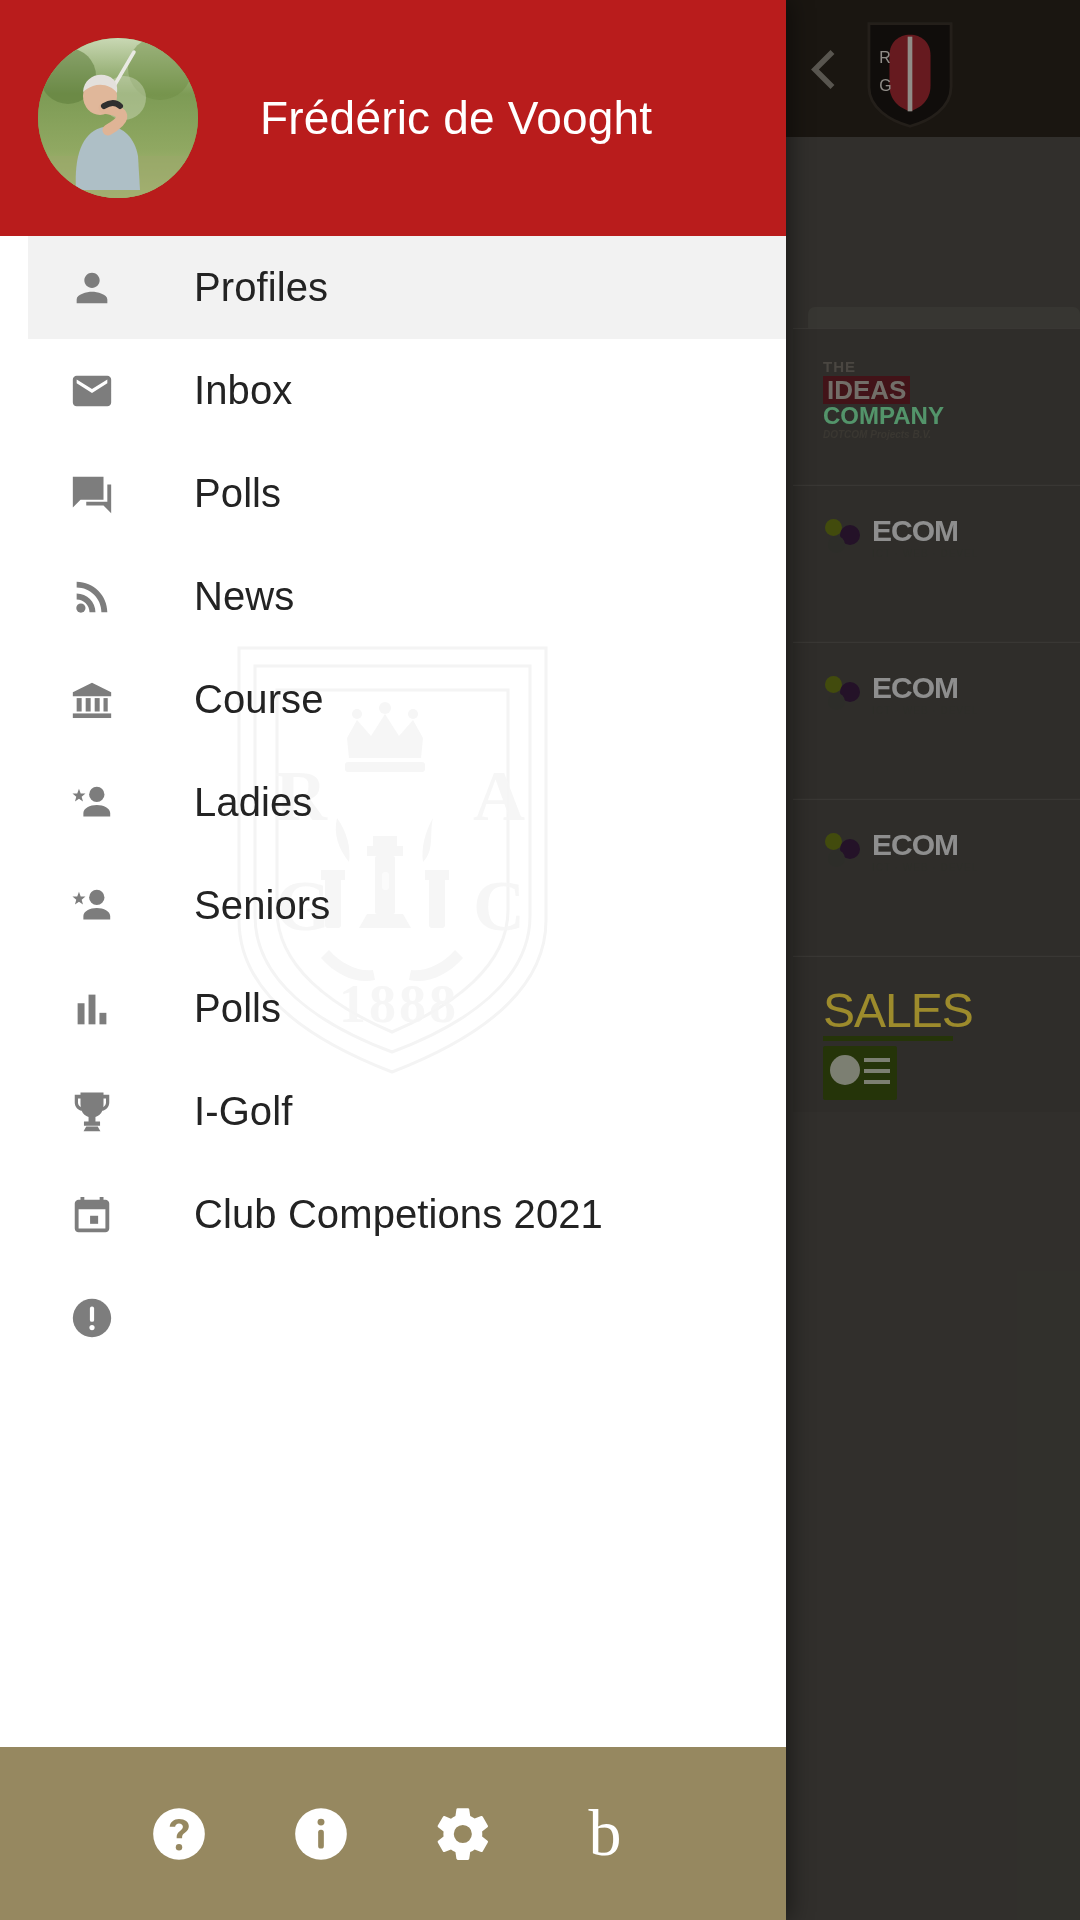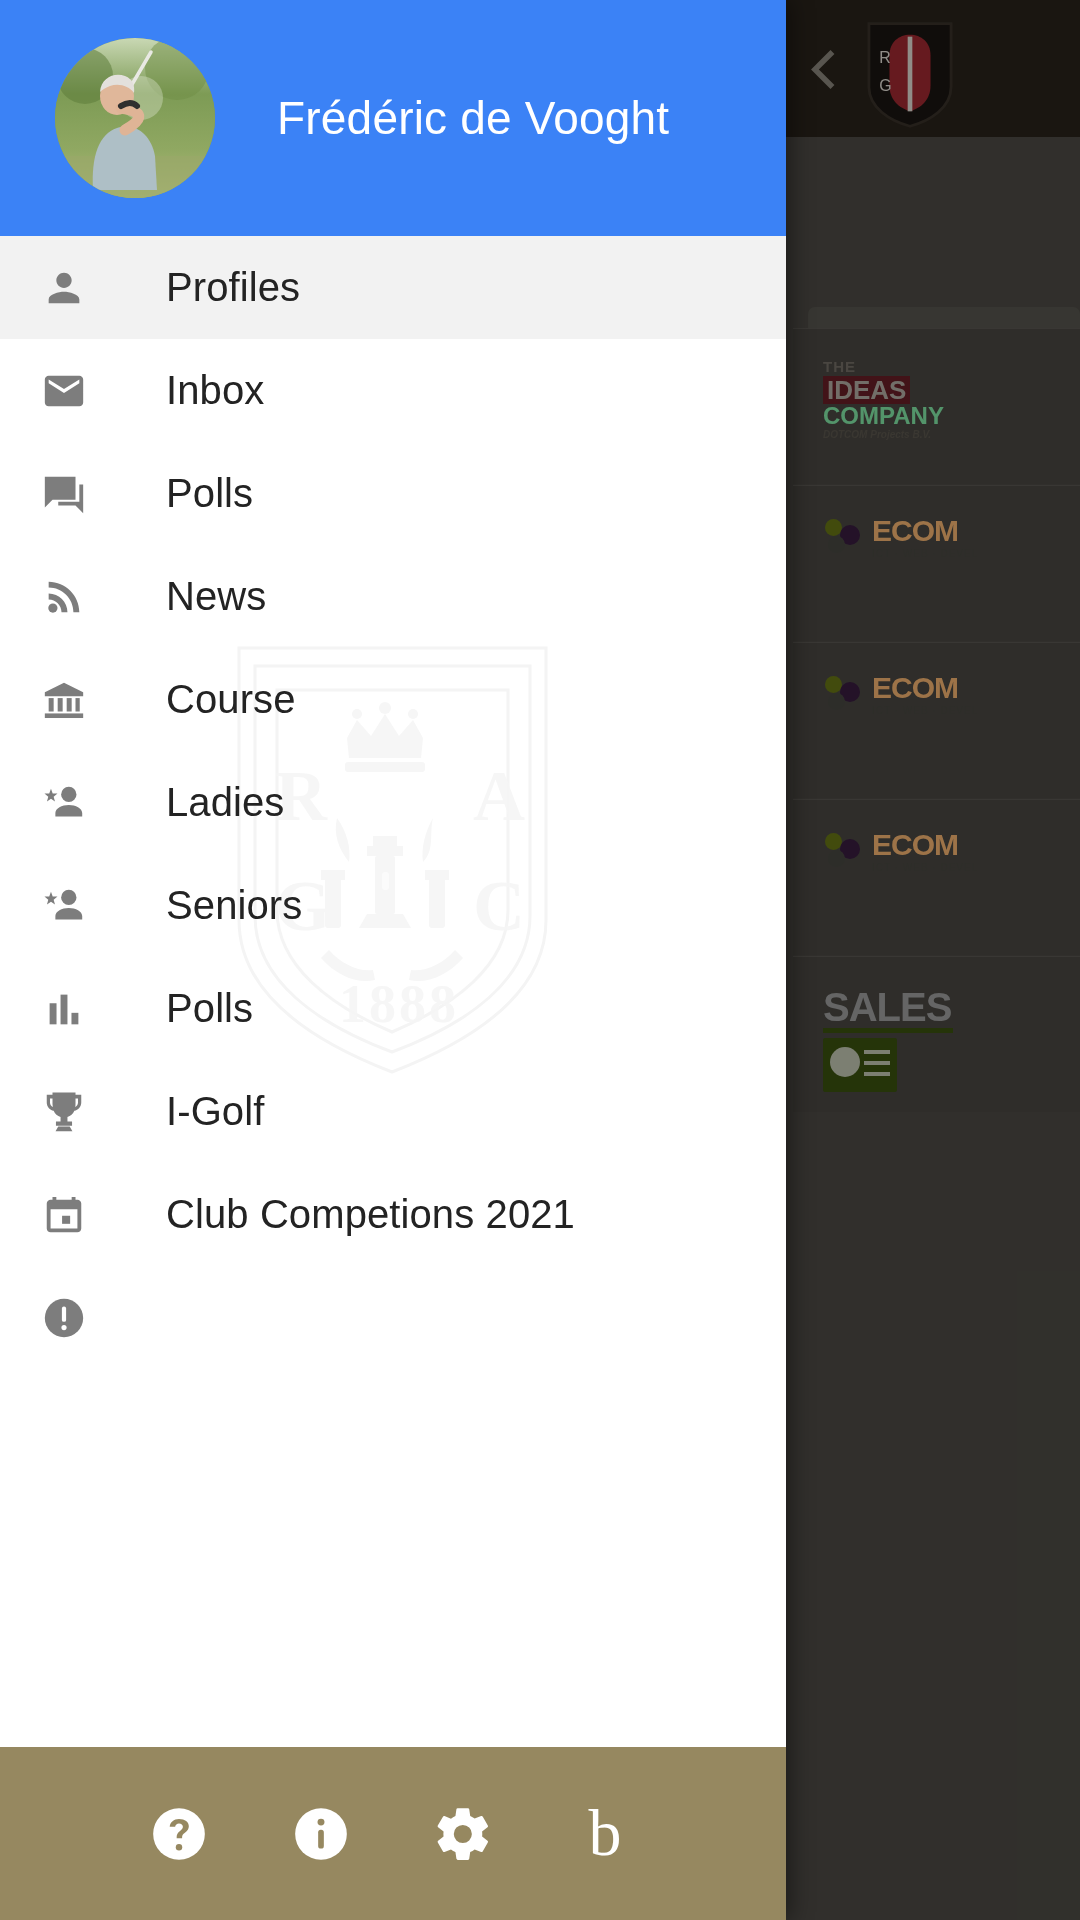--- a/index.html
+++ b/index.html
@@ -92,8 +92,8 @@
 
   
   #drawer-header {
-    height:236px; background:#3b82f6; flex:0 0 236px;
-    display:flex; align-items:center; padding-left:55px;
+    height:236px; background:#b91c1c; flex:0 0 236px;
+    display:flex; align-items:center; padding-left:38px;
     position:relative;
   }
   #avatar {

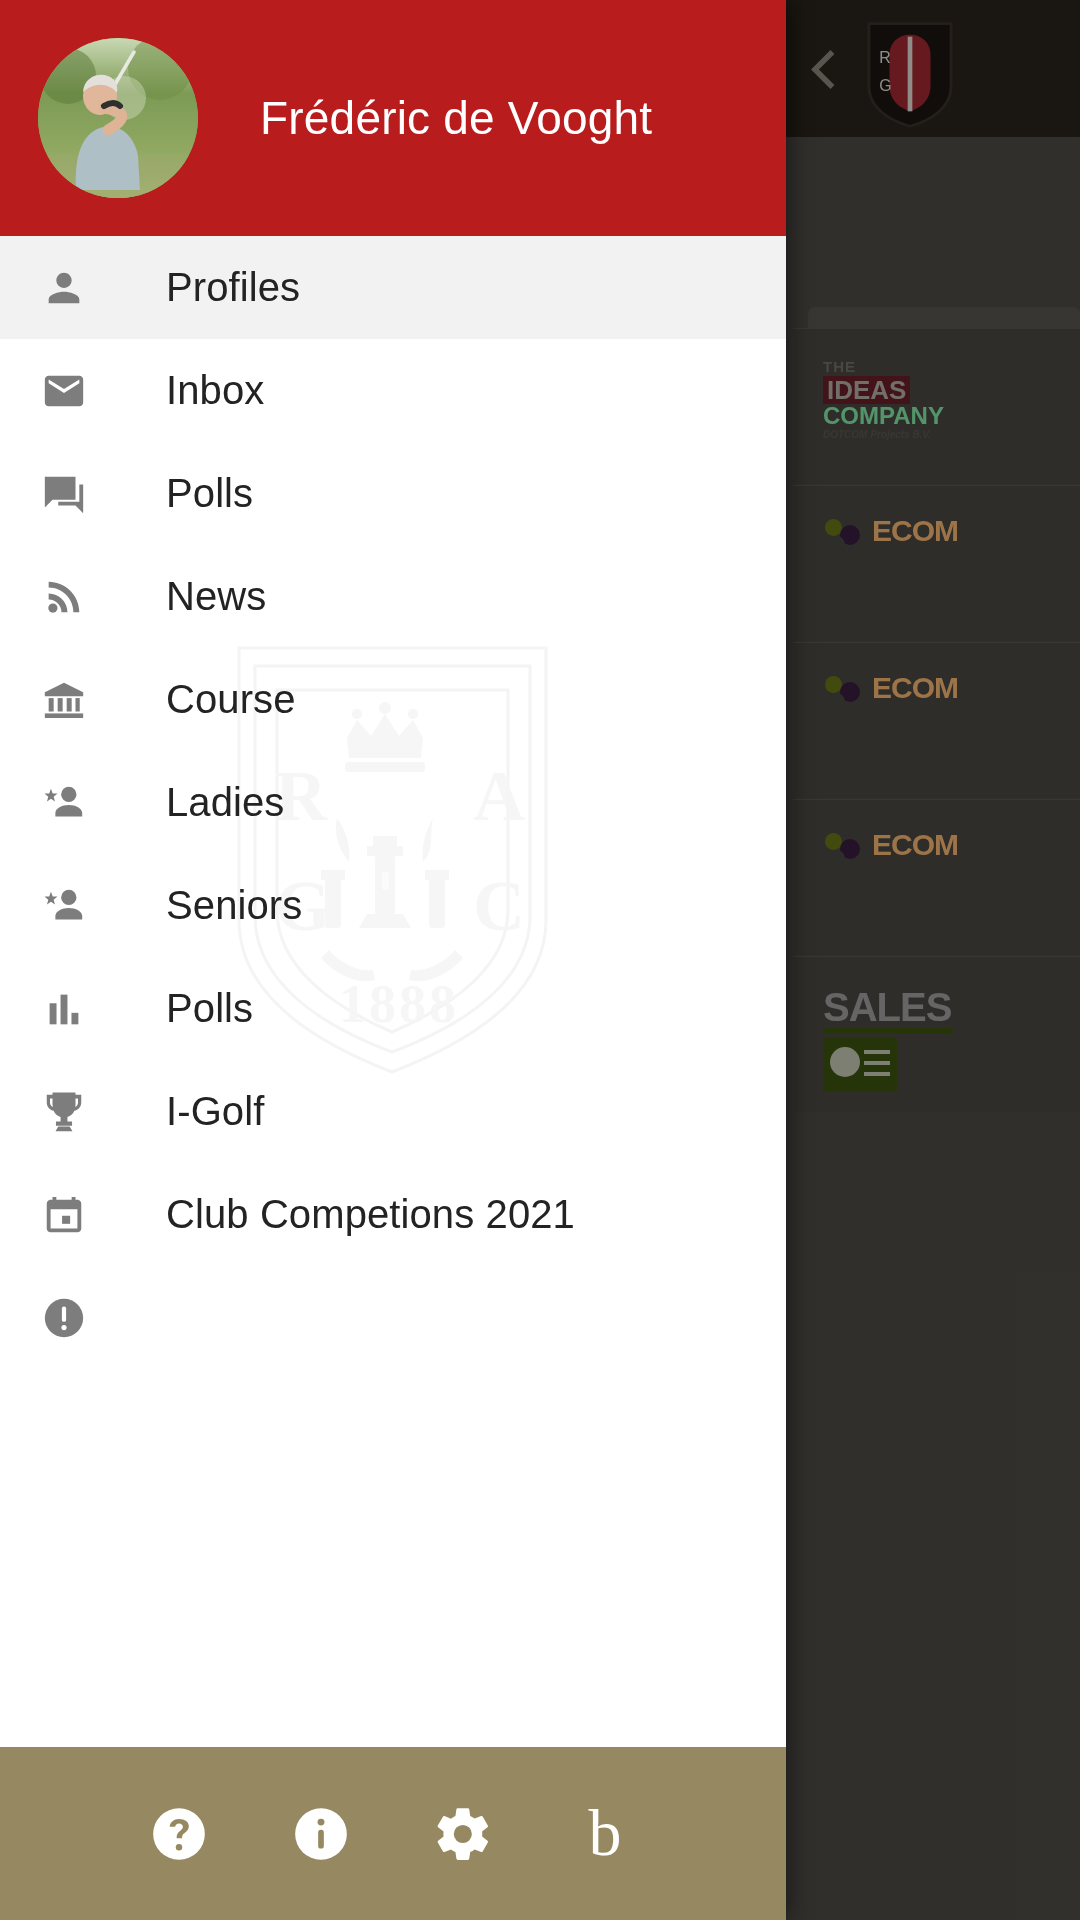--- a/index.html
+++ b/index.html
@@ -122,6 +122,7 @@
     position:relative; z-index:2;
     height:103px; display:flex; align-items:center;
     padding-left:40px;
+    margin-left:28px;
   }
   .menu-item.selected { background:#f2f2f2; }
   .menu-icon {

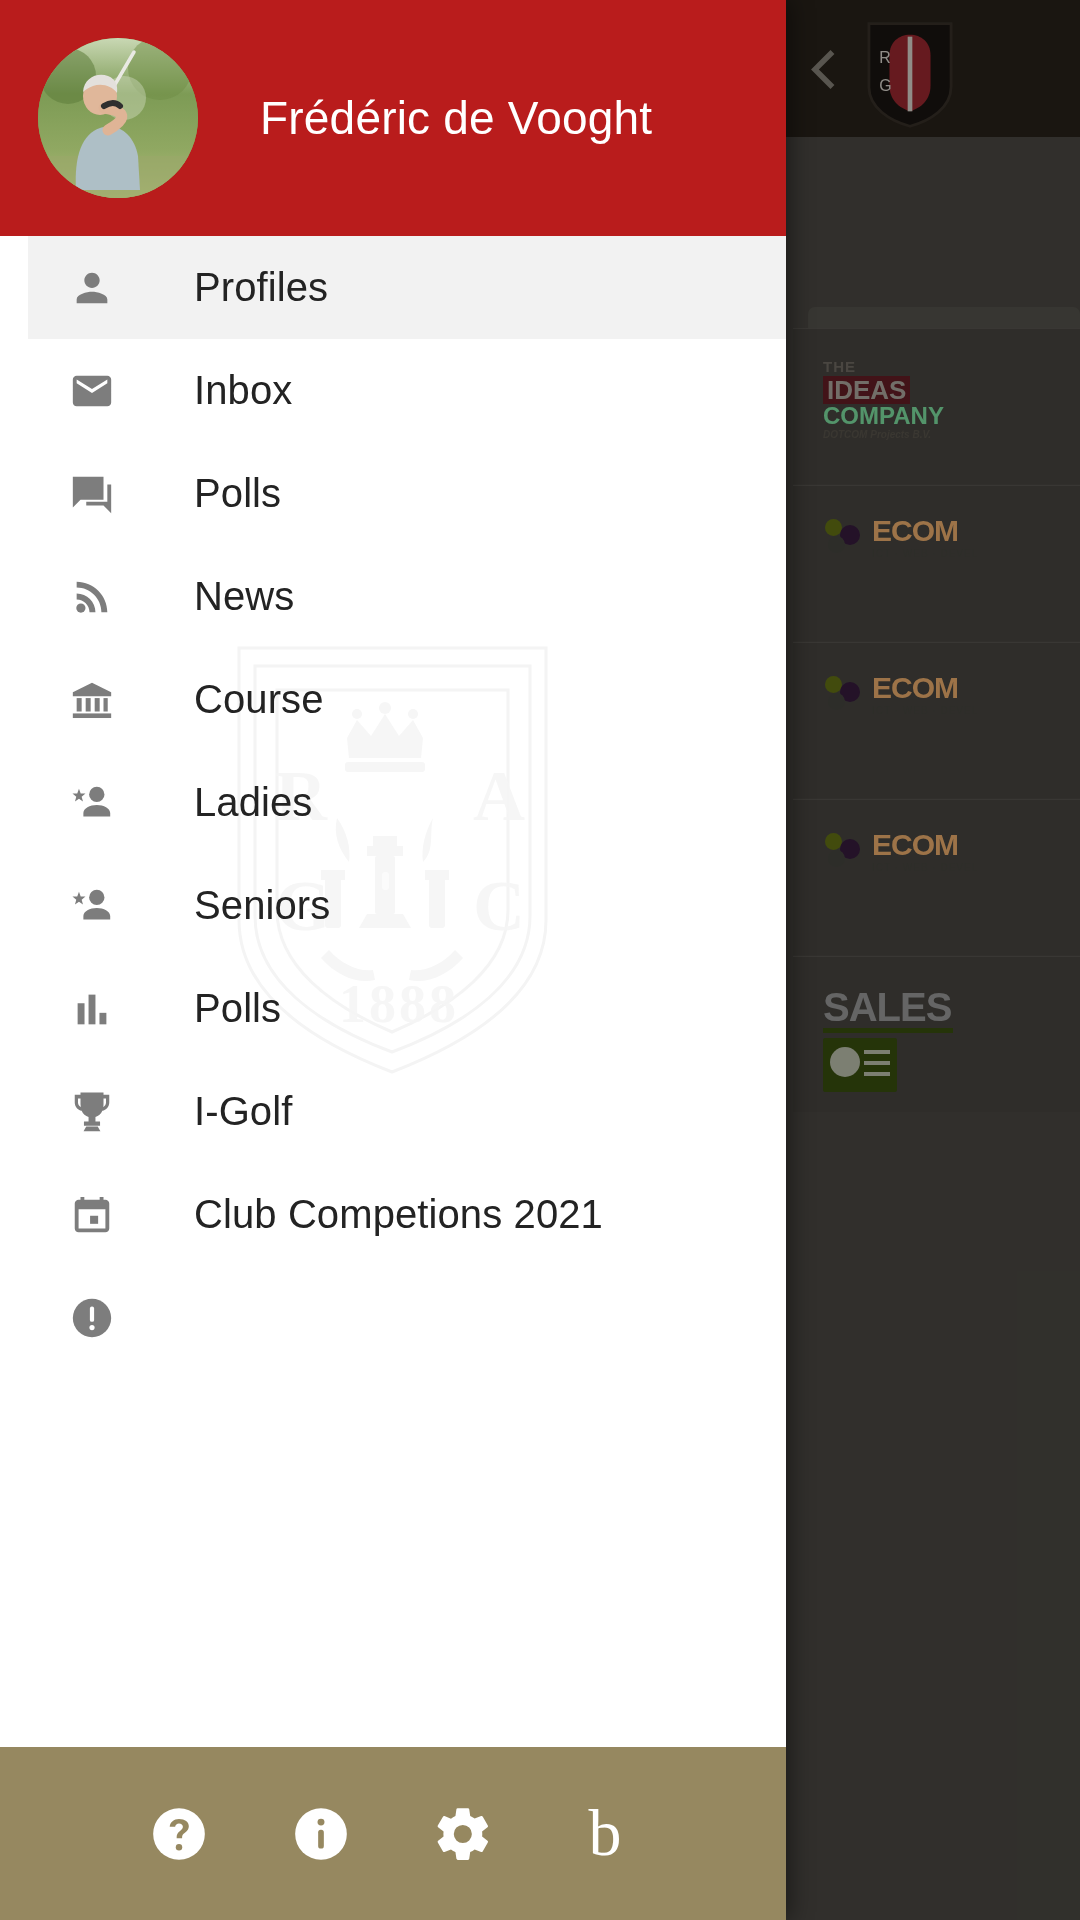--- a/index.html
+++ b/index.html
@@ -62,7 +62,7 @@
   .ecom-d2 { width:20px; height:20px; background:#3a1d42; left:17px; top:8px; }
   .ecom-d3 { width:17px; height:17px; background:#4a4a43; left:5px; top:19px; }
   .ecom-txt { line-height:1; }
-  .ecom-name { font-size:30px; font-weight:bold; color:#fdba74; letter-spacing:-1px; }
+  .ecom-name { font-size:30px; font-weight:bold; color:#e5e5e5; letter-spacing:-1px; }
   .ecom-tag { font-size:10px; color:#4b4a43; letter-spacing:1px; margin-top:3px; }
   
   .sales-wrap { line-height:1; }

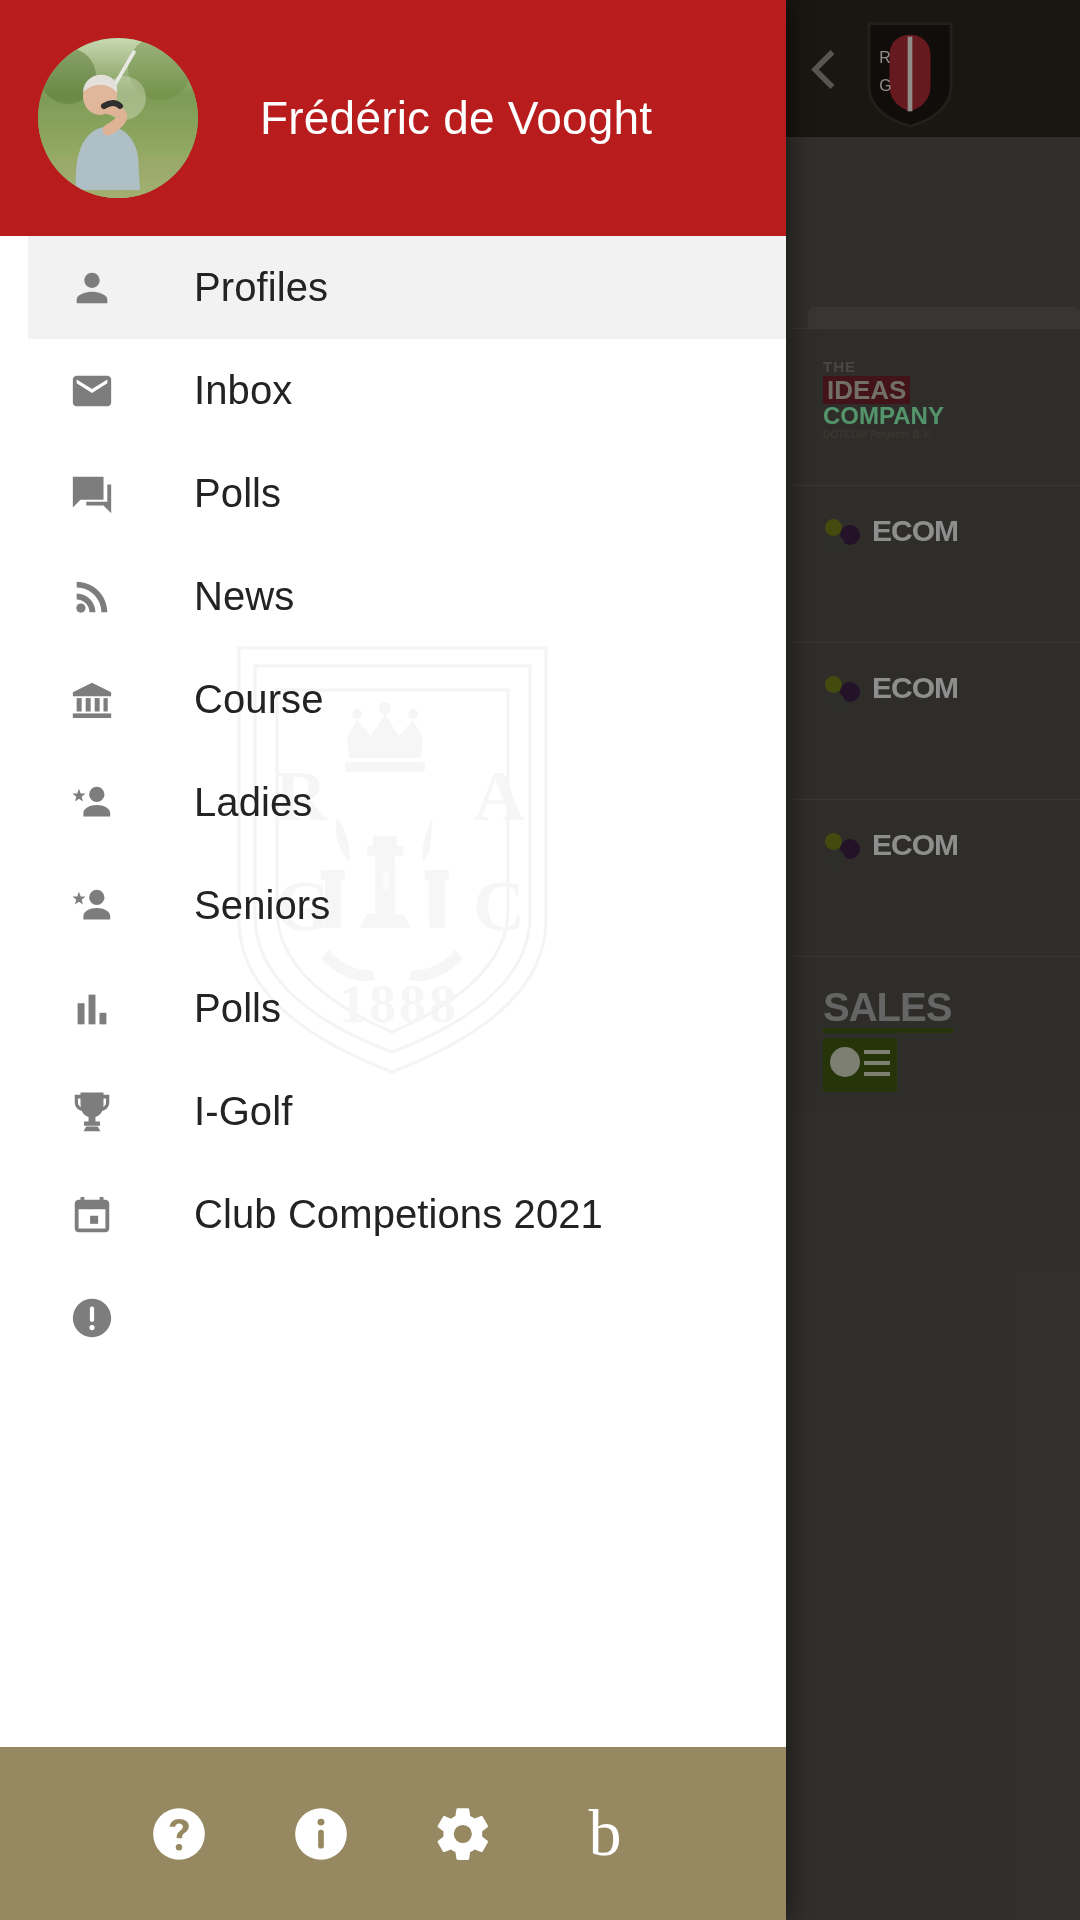--- a/index.html
+++ b/index.html
@@ -66,7 +66,7 @@
   .ecom-tag { font-size:10px; color:#4b4a43; letter-spacing:1px; margin-top:3px; }
   
   .sales-wrap { line-height:1; }
-  .sales-name { font-size:40px; font-weight:bold; color:#a3a3a3; letter-spacing:-1px; }
+  .sales-name { font-size:48px; font-weight:normal; color:#fde047; letter-spacing:-1px; }
   .sales-bar { height:5px; background:#3c5410; width:130px; margin-top:1px; }
   .sales-pie { margin-top:5px; width:74px; height:54px; background:#3c5410; position:relative; border-radius:2px; }
   .sales-pie::before {

